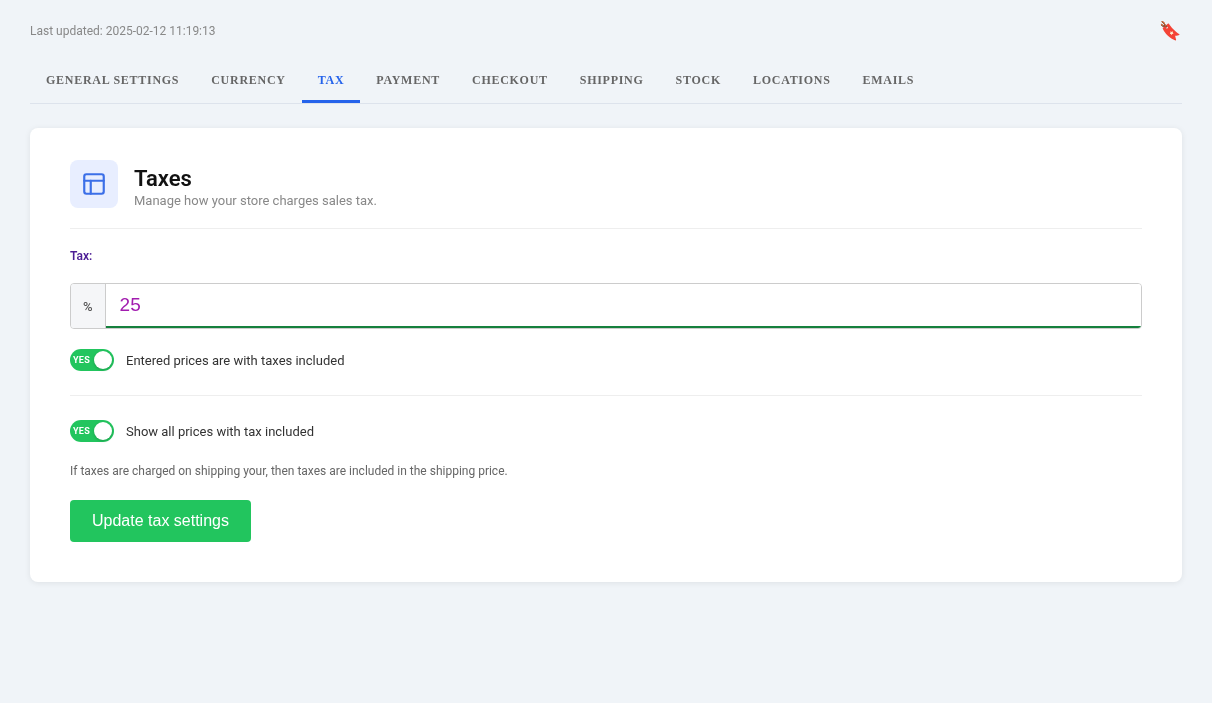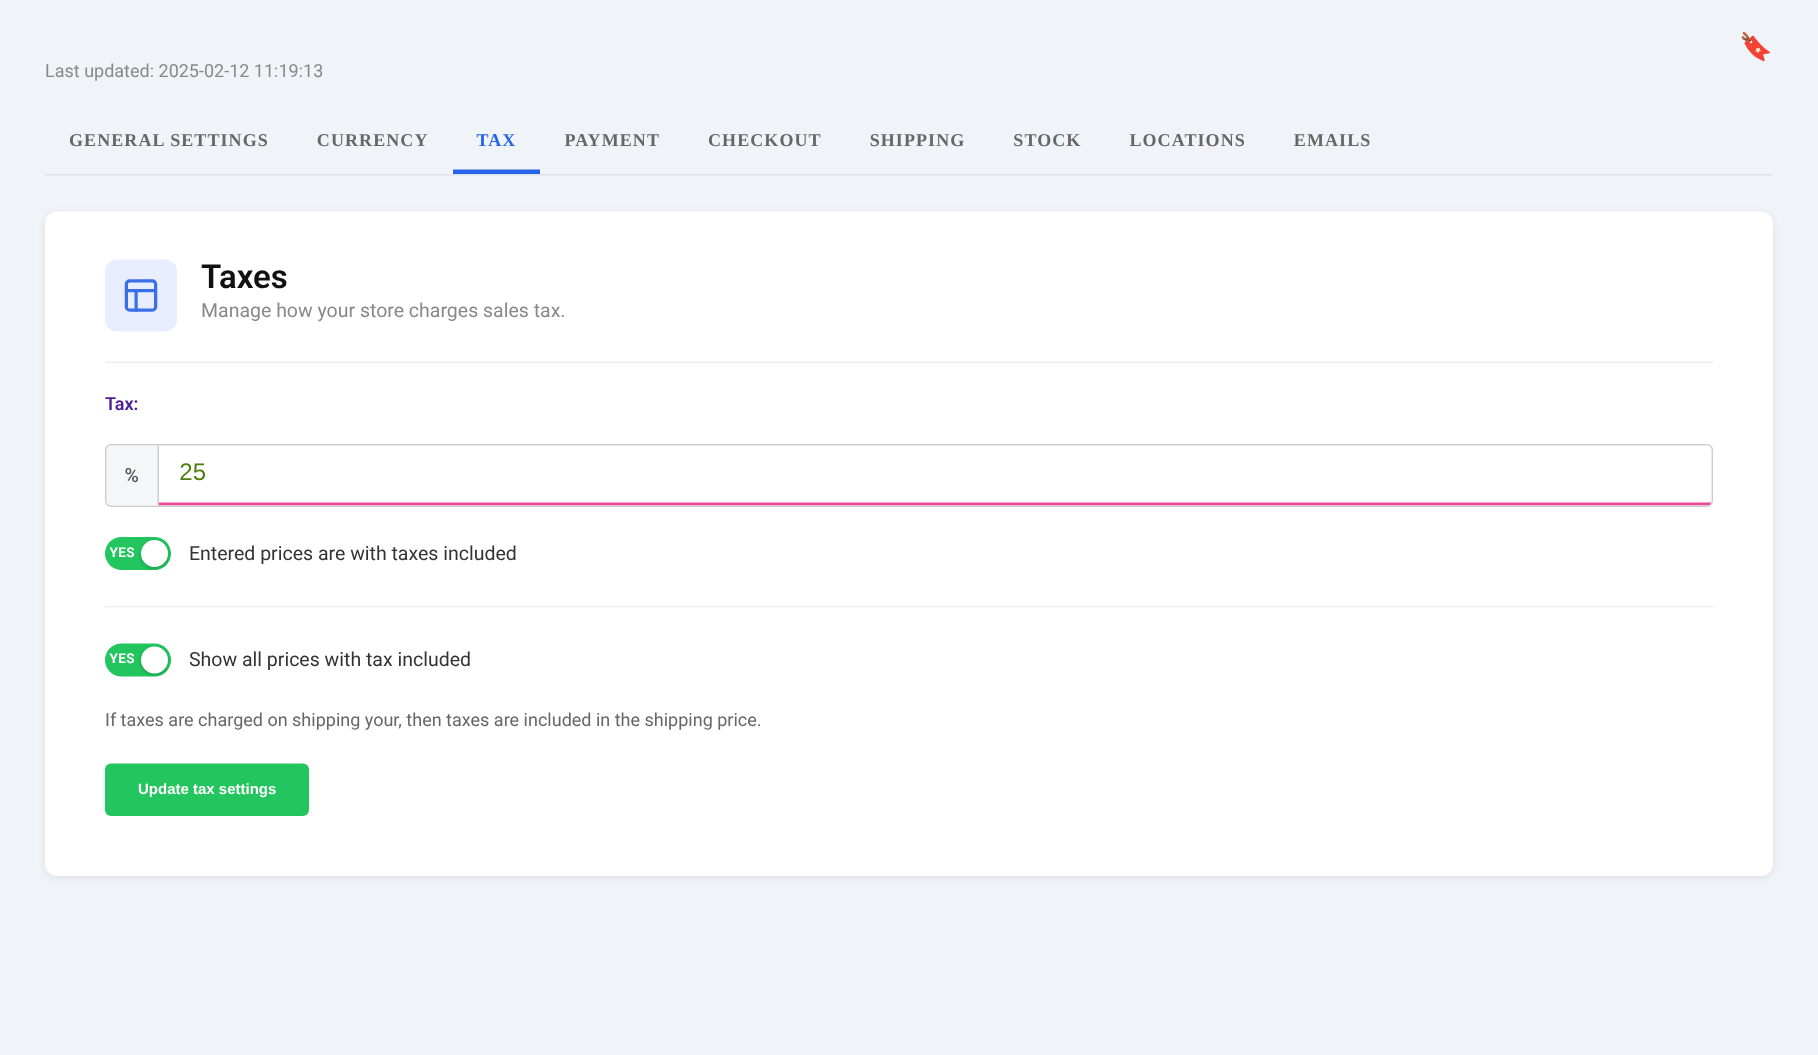--- a/index.html
+++ b/index.html
@@ -43,7 +43,7 @@
     .last-updated {
       font-size: 12px;
       color: #888;
-      margin-top: 20px;
+      margin-top: 4px;
     }
     .bookmark-icon {
       color: #aaa;

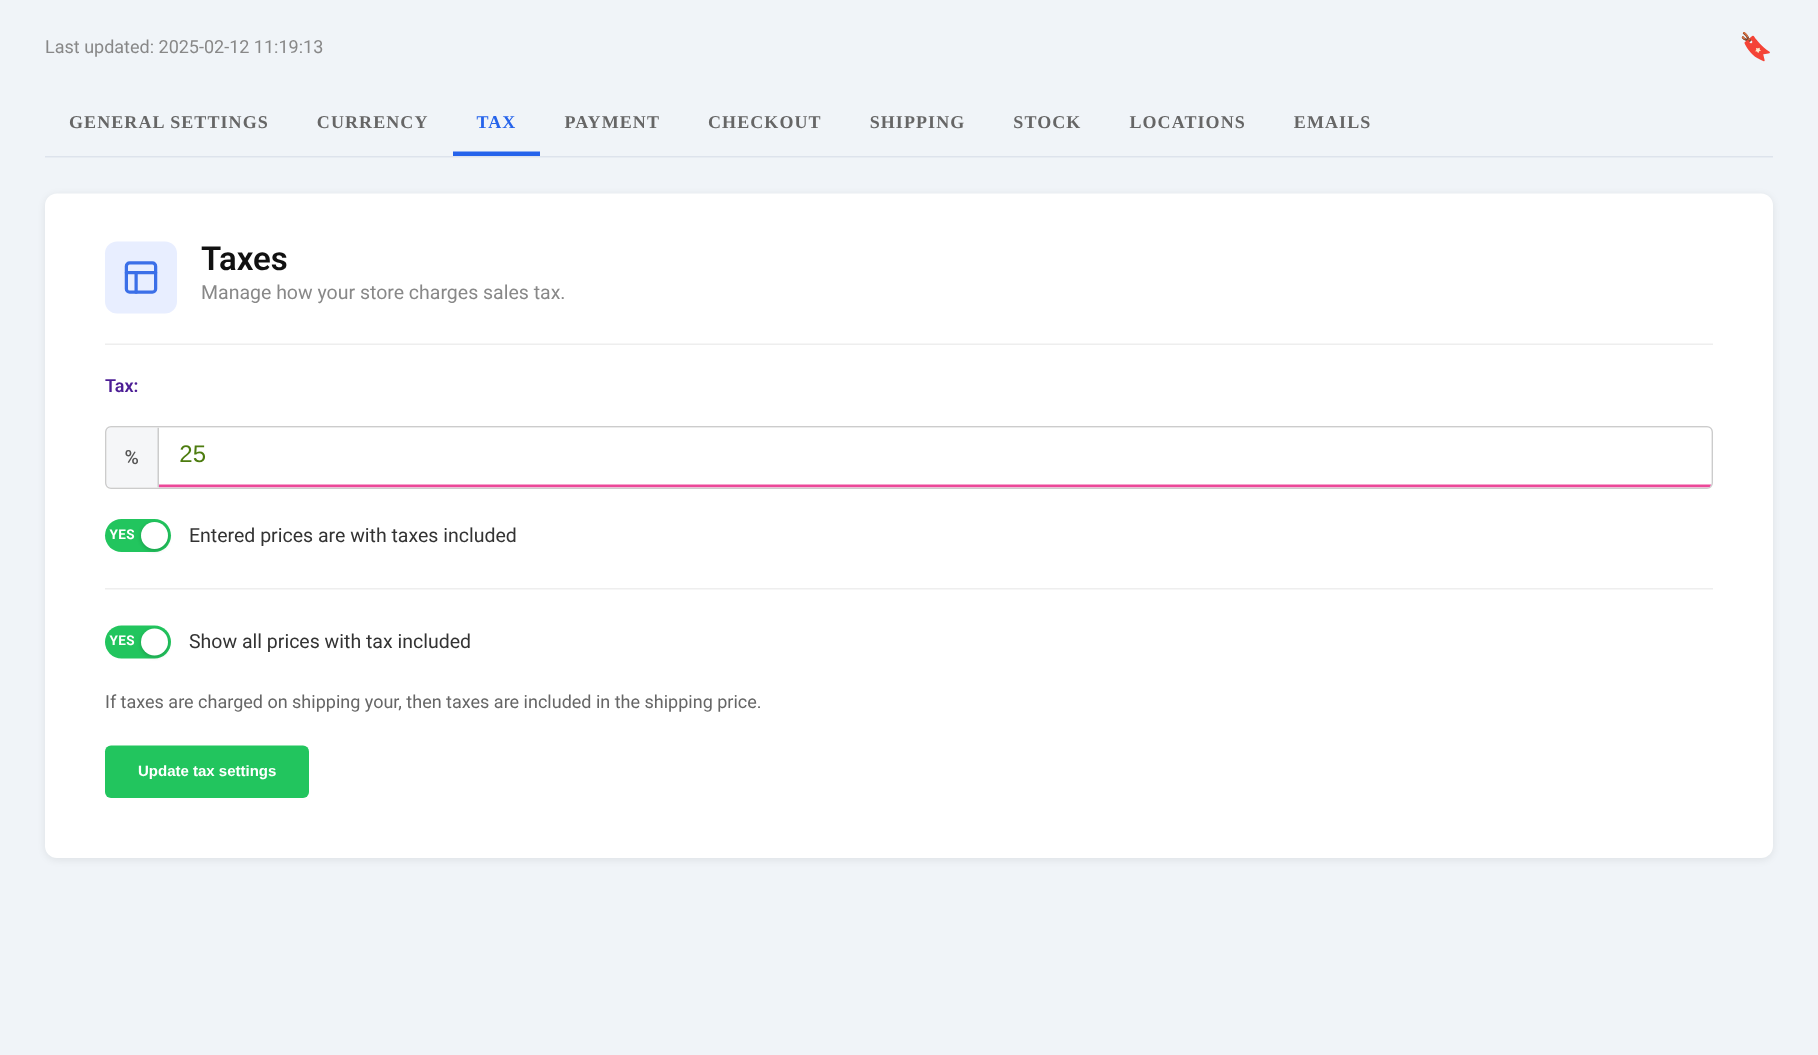--- a/index.html
+++ b/index.html
@@ -81,7 +81,7 @@
     }
     .card-header {
       display: flex;
-      align-items: flex-start;
+      align-items: flex-end;
       gap: 16px;
     }
     .card-icon {

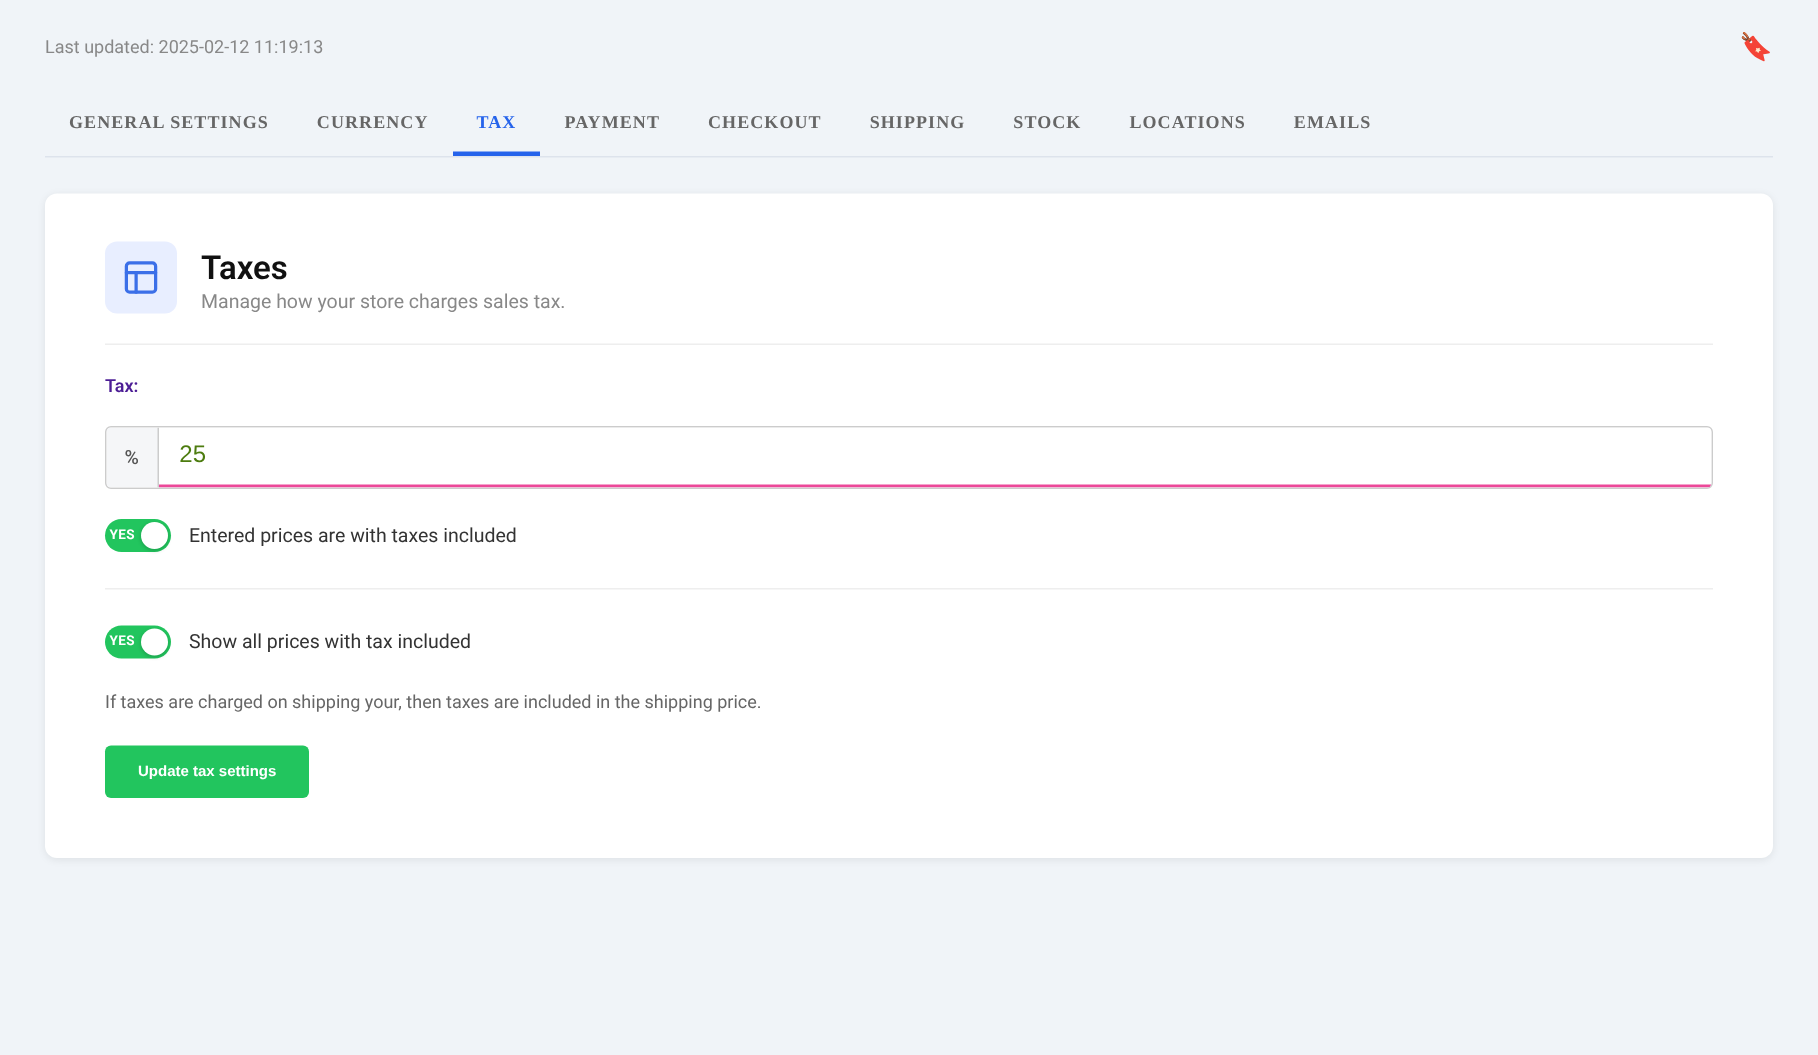--- a/index.html
+++ b/index.html
@@ -139,9 +139,9 @@
       border: none;
       outline: none;
       padding: 10px 14px;
-      font-size: 16px;
-      color: #4d7c0f;
-      border-bottom: 2px solid #ec4899;
+      font-size: 19px;
+      color: #a21caf;
+      border-bottom: 2px solid #15803d;
     }
     .toggle-row {
       display: flex;

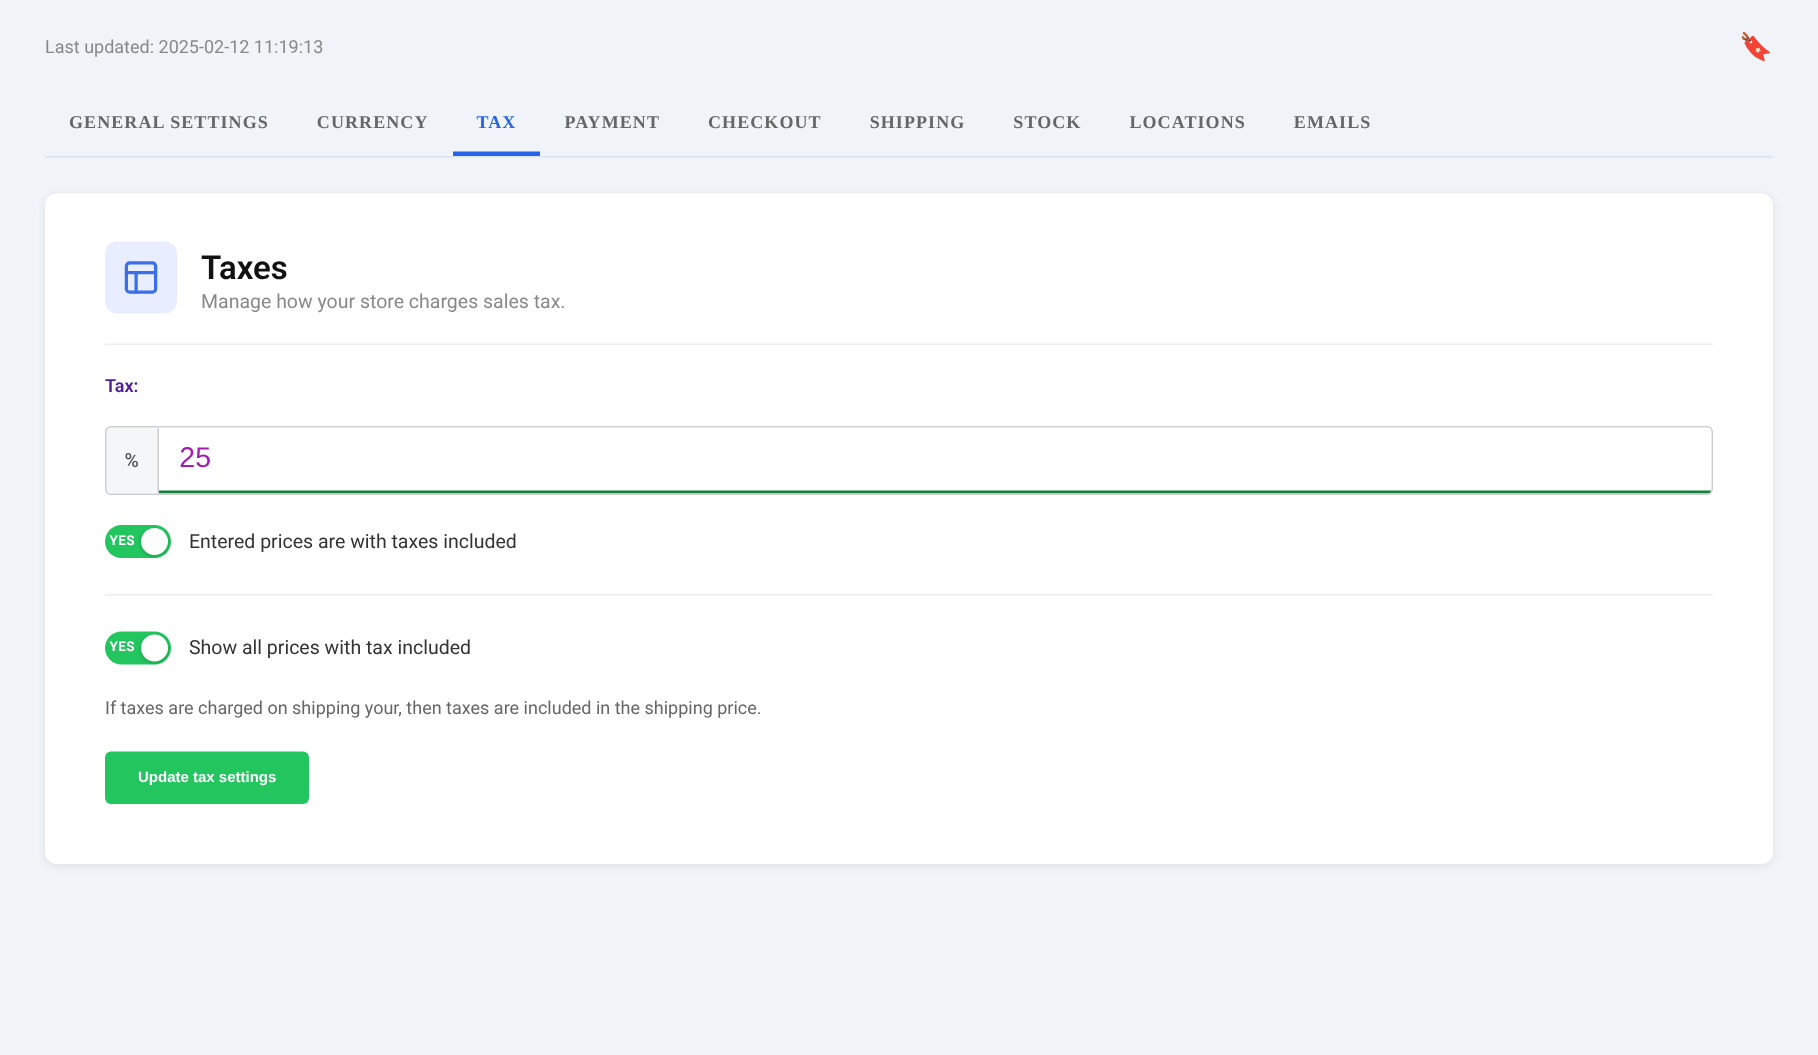--- a/index.html
+++ b/index.html
@@ -203,8 +203,8 @@
       border: none;
       border-radius: 4px;
       padding: 12px 22px;
-      font-size: 10px;
-      font-weight: 700;
+      font-size: 16px;
+      font-weight: 400;
       cursor: pointer;
       margin-top: 20px;
     }

